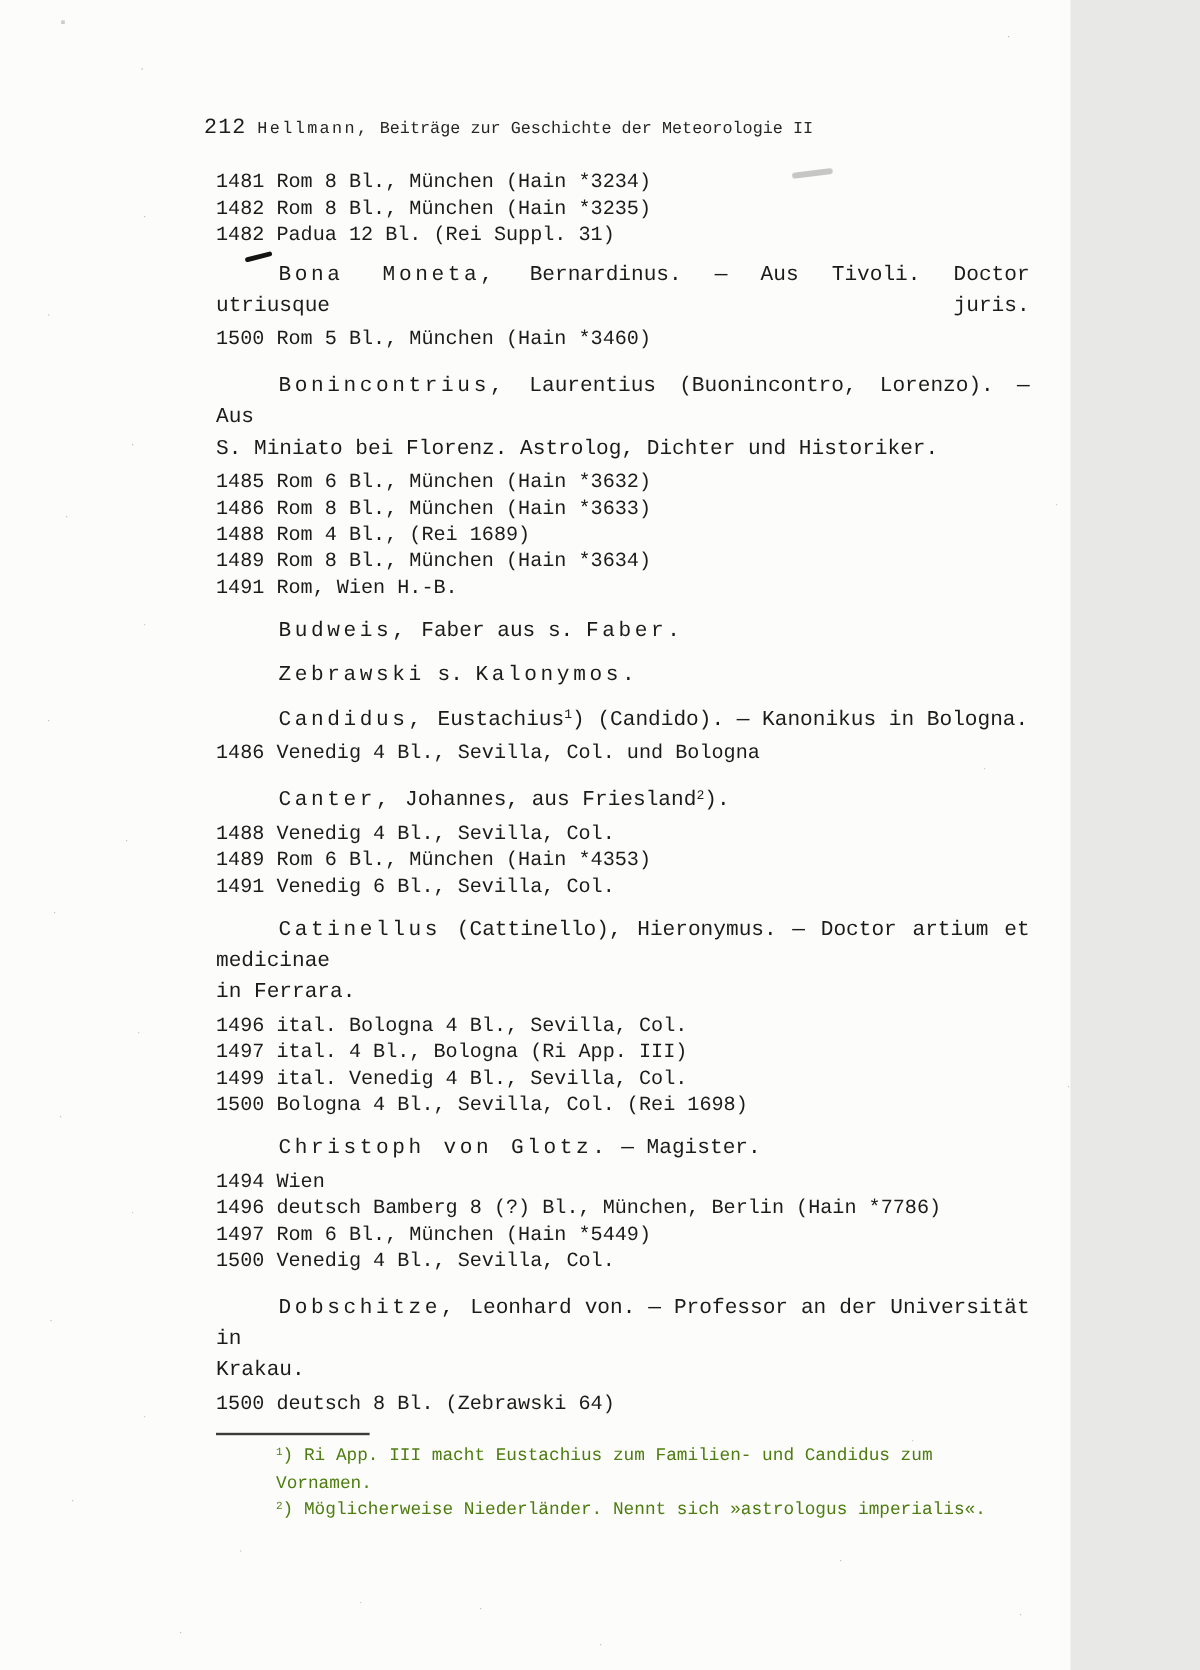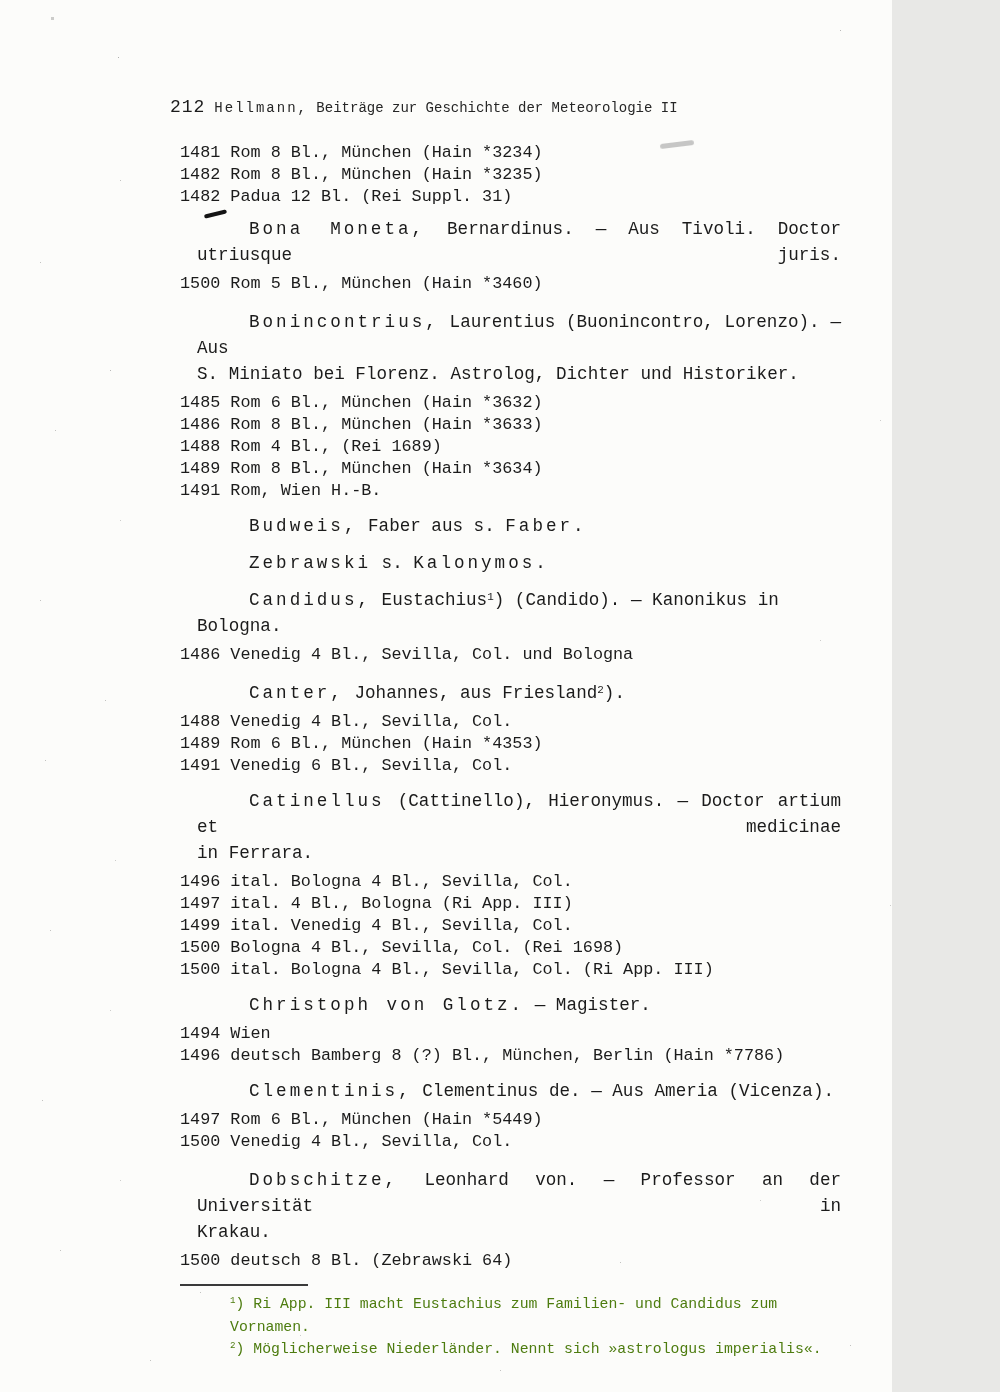--- a/index.html
+++ b/index.html
@@ -14,7 +14,7 @@
   .runtitle .sp{letter-spacing:2px;}
   .col{position:absolute; left:180px; top:142px; width:678px;}
   .item{font-size:16.8px; line-height:22px;}
-  .head-block{margin:8px 17px 5px;}
+  .head-block{margin:8px 0 5px;}
   .head-block.mt-md{margin-top:11px;}
   .head-block.mt-lg{margin-top:14px;}
   .head{font-size:17.6px; line-height:26px;}

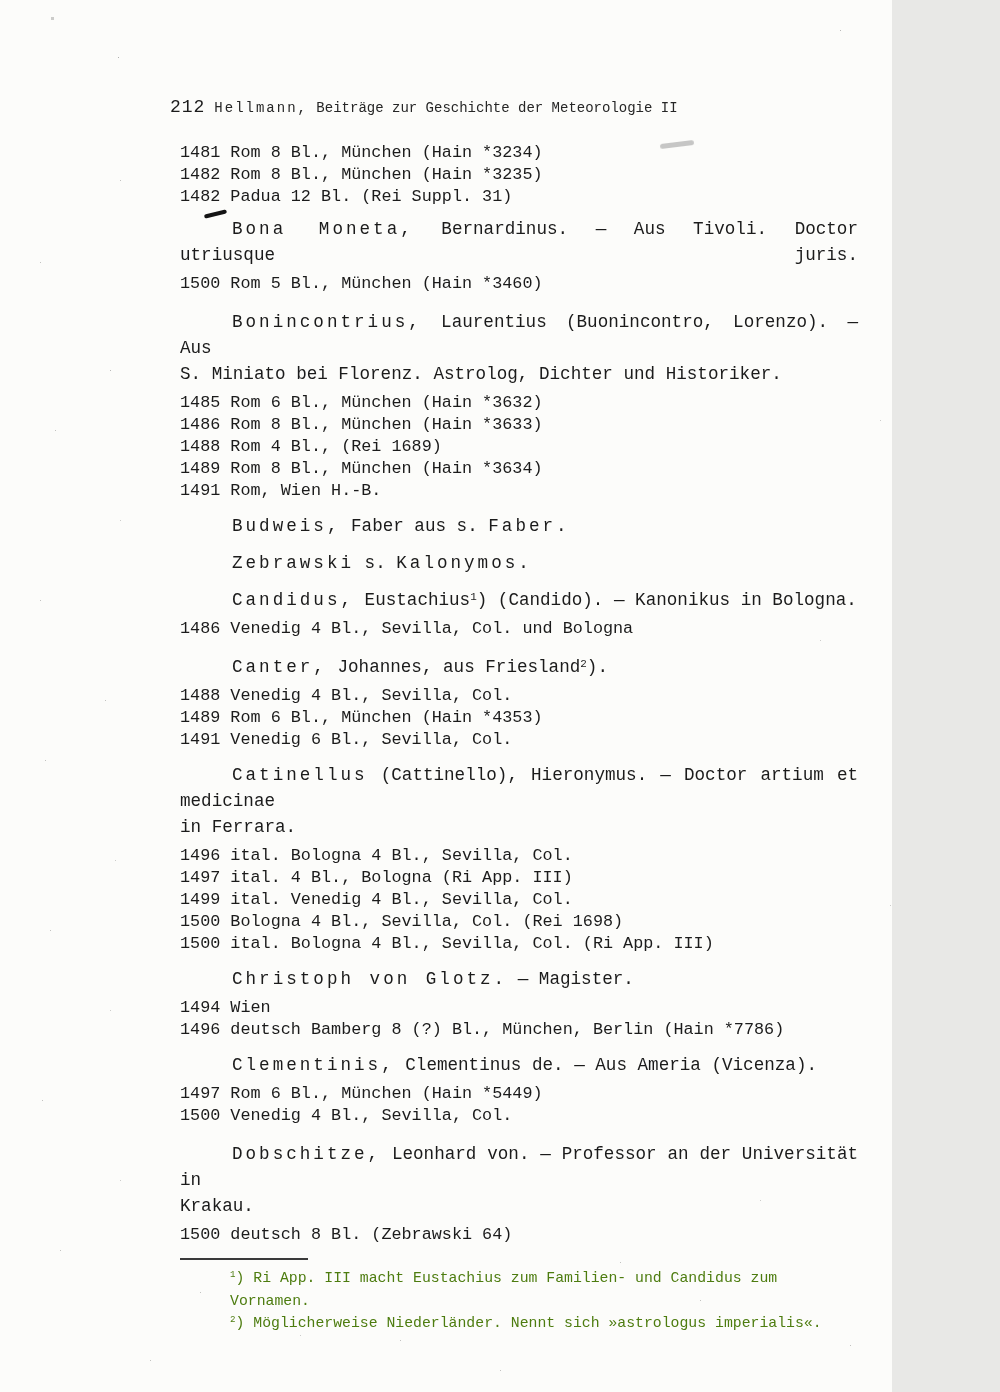--- a/index.html
+++ b/index.html
@@ -115,7 +115,6 @@
     <div class="item">1497 ital. 4 Bl., Bologna (Ri App. III)</div>
     <div class="item">1499 ital. Venedig 4 Bl., Sevilla, Col.</div>
     <div class="item">1500 Bologna 4 Bl., Sevilla, Col. (Rei 1698)</div>
-    <div class="item">1500 ital. Bologna 4 Bl., Sevilla, Col. (Ri App. III)</div>
 
     <div class="head-block mt-md">
       <div class="head ind"><span class="sp">Christoph von Glotz.</span><span> — Magister.</span></div>

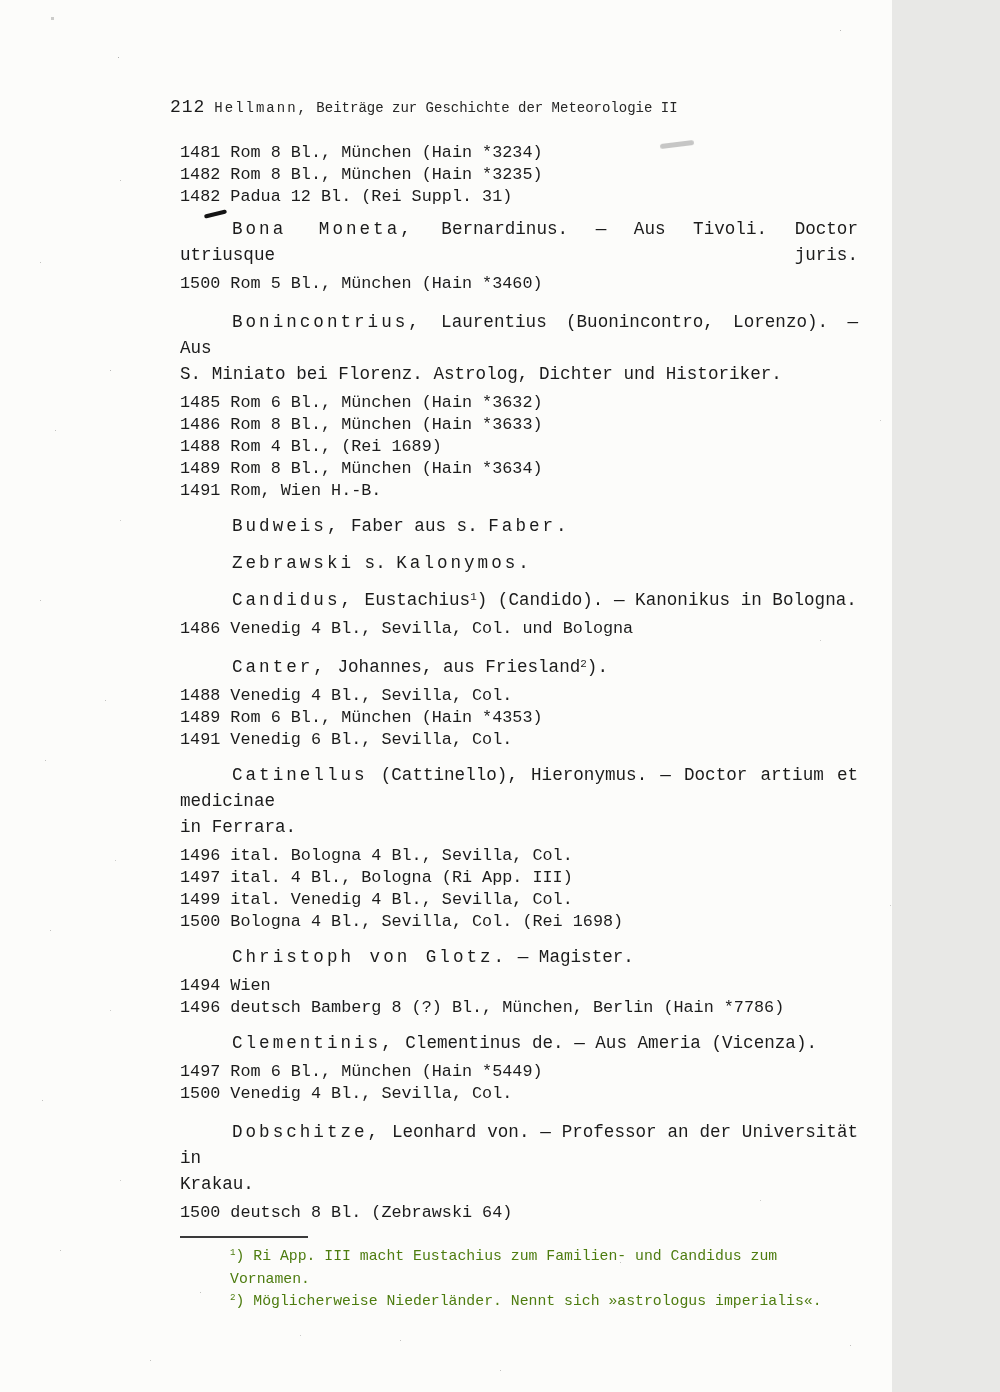--- a/index.html
+++ b/index.html
@@ -122,9 +122,6 @@
     <div class="item">1494 Wien</div>
     <div class="item">1496 deutsch Bamberg 8 (?) Bl., München, Berlin (Hain *7786)</div>
 
-    <div class="head-block mt-md">
-      <div class="head ind"><span class="sp">Clementinis,</span><span> Clementinus de. — Aus Ameria (Vicenza).</span></div>
-    </div>
     <div class="item">1497 Rom 6 Bl., München (Hain *5449)</div>
     <div class="item">1500 Venedig 4 Bl., Sevilla, Col.</div>
 

